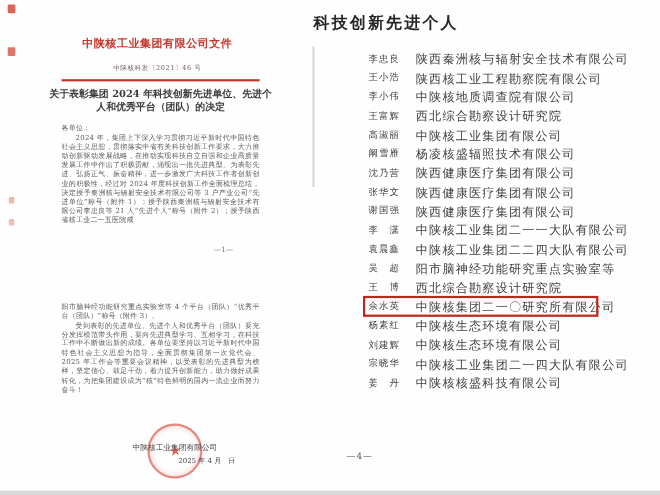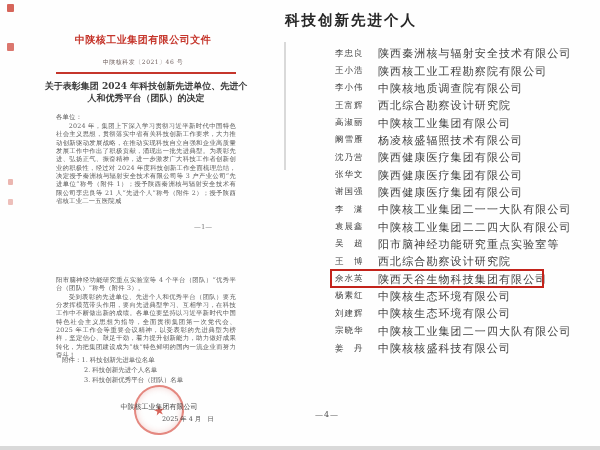--- a/index.html
+++ b/index.html
@@ -167,7 +167,7 @@
   </div>
       <div class="rp-row">
     <span class="p-name">佘水英</span>
-    <span class="p-company">陕西天谷生物科技集团有限公司</span>
+    <span class="p-company">中陕核集团二一〇研究所有限公司</span>
   <div class="hl-box" style="border-color: rgb(195, 35, 27);"></div>
       </div>
       <div class="rp-row">

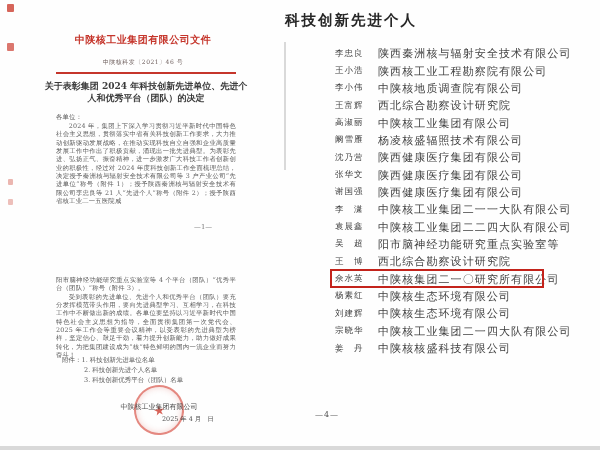--- a/index.html
+++ b/index.html
@@ -95,11 +95,6 @@
     <div class="indent">受到表彰的先进单位、先进个人和优秀平台（团队）要充分发挥模范带头作用，要向先进典型学习、互相学习，在科技工作中不断做出新的成绩。各单位要坚持以习近平新时代中国特色社会主义思想为指导，全面贯彻集团第一次党代会、2025 年工作会等重要会议精神，以受表彰的先进典型为榜样，坚定信心、鼓足干劲，着力提升创新能力，助力做好成果转化，为把集团建设成为“核”特色鲜明的国内一流企业而努力奋斗！</div>
   </div>
 
-  <div class="abs lp-attach">
-    <div><span>附件：</span><span>1. 科技创新先进单位名单</span></div>
-    <div class="sub">2. 科技创新先进个人名单</div>
-    <div class="sub">3. 科技创新优秀平台（团队）名单</div>
-  </div>
 
   <div class="abs seal">
     <span class="seal-star">★</span>

